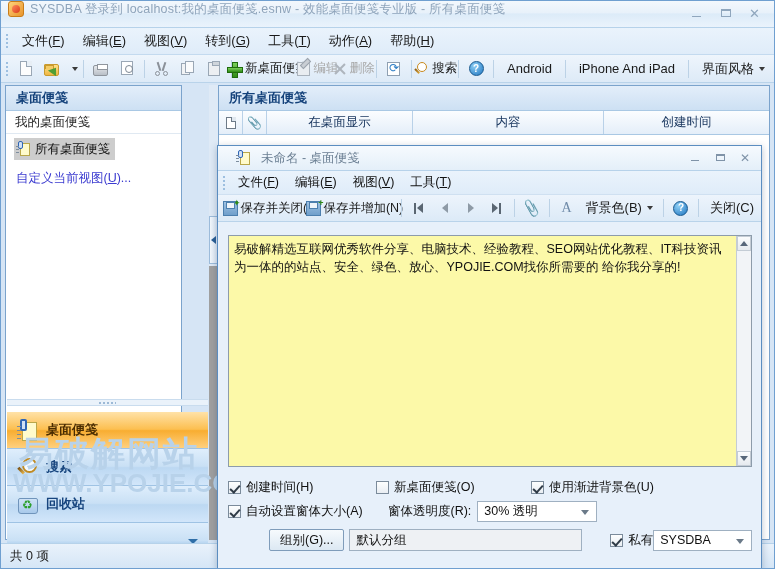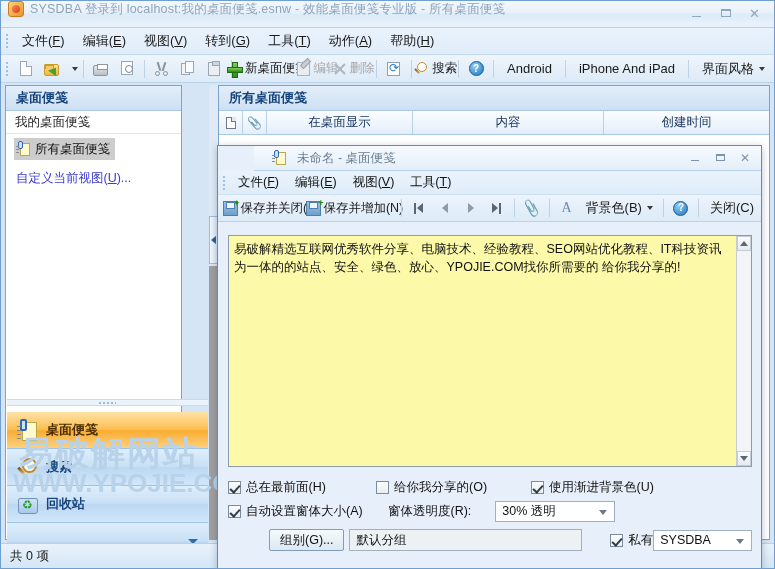--- a/index.html
+++ b/index.html
@@ -250,7 +250,7 @@
   }
   .dlg-title {
     height:25px; background:linear-gradient(to bottom,#f6fafe,#e4eff9);
-    border-bottom:1px solid #b7d2ea; display:flex;align-items:center;padding-left:18px;margin-left:36px;
+    border-bottom:1px solid #b7d2ea; display:flex;align-items:center;padding-left:18px;
   }
   .dlg-title .t { color:#6b7f93; font-size:12.5px; margin-left:6px;}
   .dlg-winbtns { position:absolute; right:5px; top:3px; display:flex;gap:3px;}

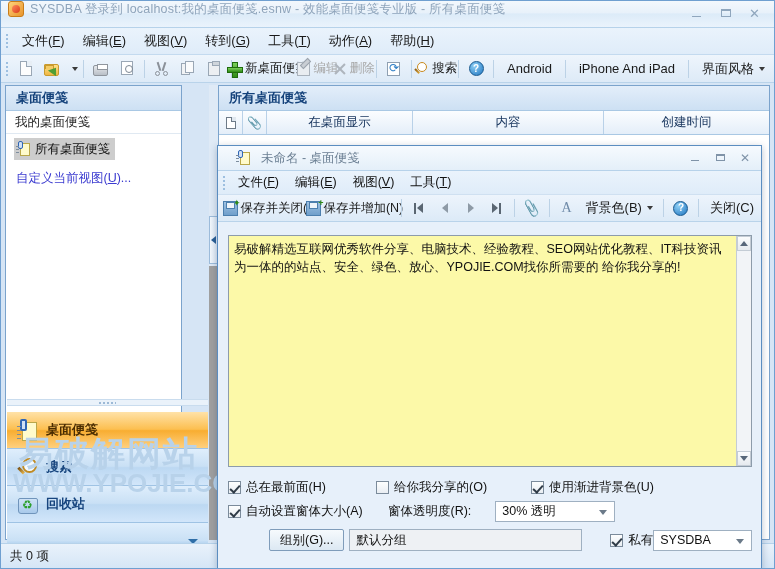--- a/index.html
+++ b/index.html
@@ -617,7 +617,7 @@
       <div class="opt-row">
         <div style="display:flex;align-items:center;width:148px">
           <span class="cb on"></span>
-          <span class="opt-lab">总在最前面(H)</span>
+          <span class="opt-lab">创建时间(H)</span>
         </div>
         <div style="display:flex;align-items:center;width:155px">
           <span class="cb"></span>

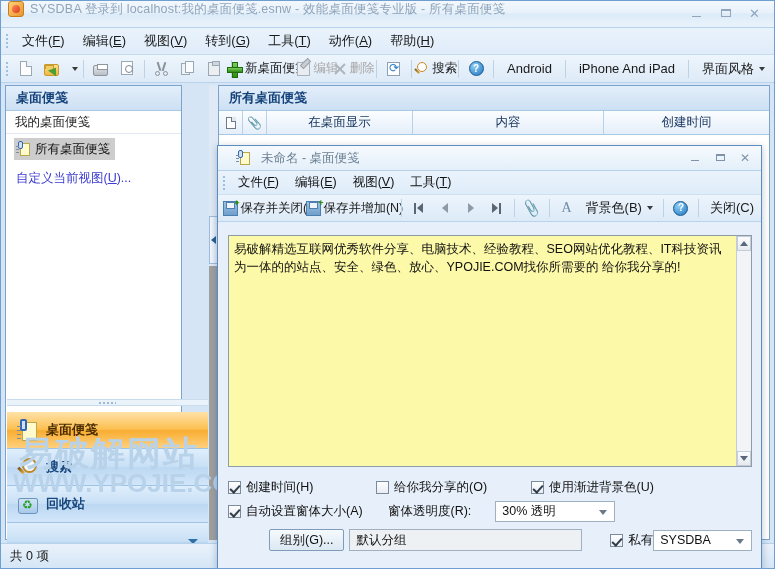--- a/index.html
+++ b/index.html
@@ -621,7 +621,7 @@
         </div>
         <div style="display:flex;align-items:center;width:155px">
           <span class="cb"></span>
-          <span class="opt-lab">给你我分享的(O)</span>
+          <span class="opt-lab">新桌面便笺(O)</span>
         </div>
         <div style="display:flex;align-items:center">
           <span class="cb on"></span>

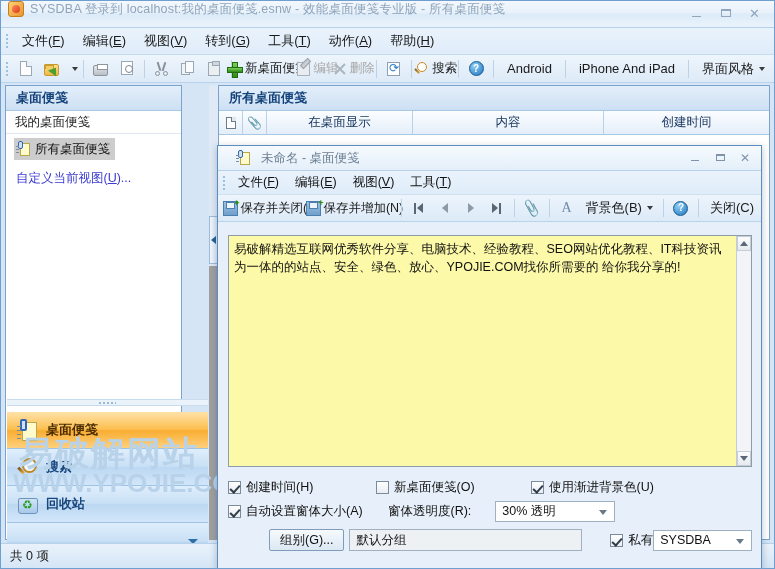--- a/index.html
+++ b/index.html
@@ -308,7 +308,7 @@
     border:solid #2f3b47; border-width:0 2px 2px 0; transform:rotate(42deg);
   }
   .opt-lab{ font-size:12.5px;color:#111; white-space:nowrap;}
-  .field-lab{font-size:12.5px;color:#111;margin-right:24px;white-space:nowrap;}
+  .field-lab{font-size:12.5px;color:#111;margin-right:6px;white-space:nowrap;}
   .combo {
     height:21px; background:#fff; border:1px solid #9fb0c1; display:flex;align-items:center;
     padding:0 4px 0 6px; font-size:12.5px; color:#111; position:relative;

